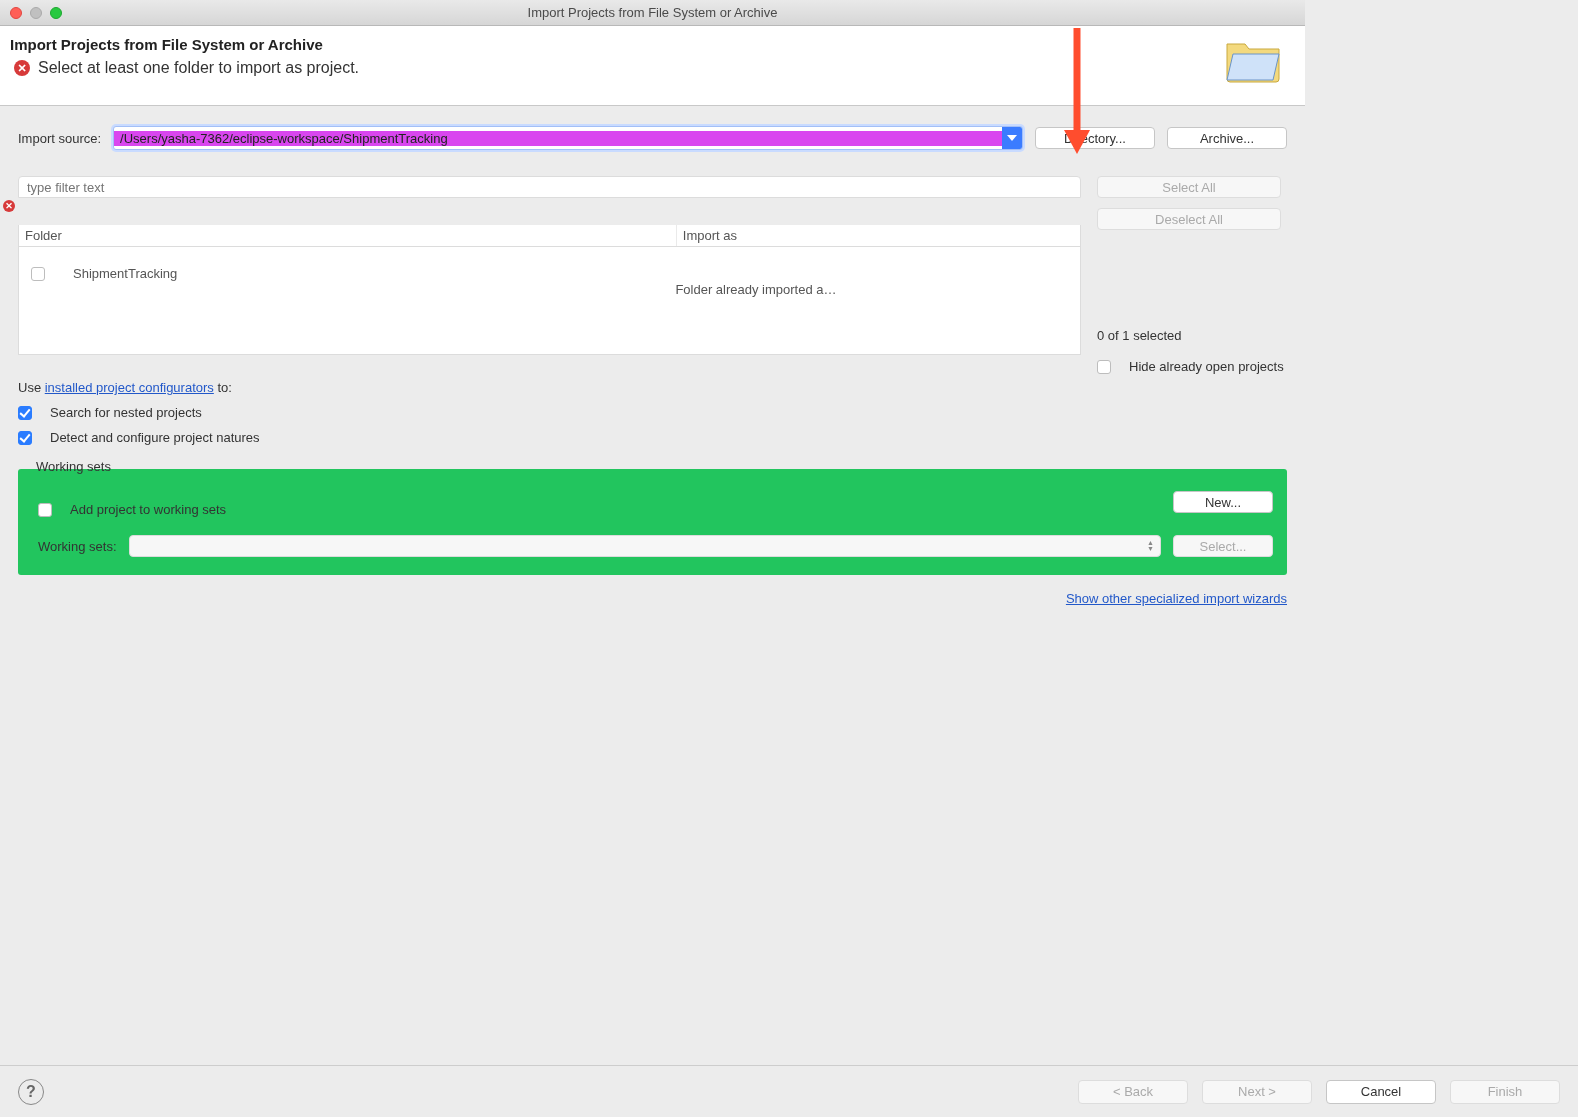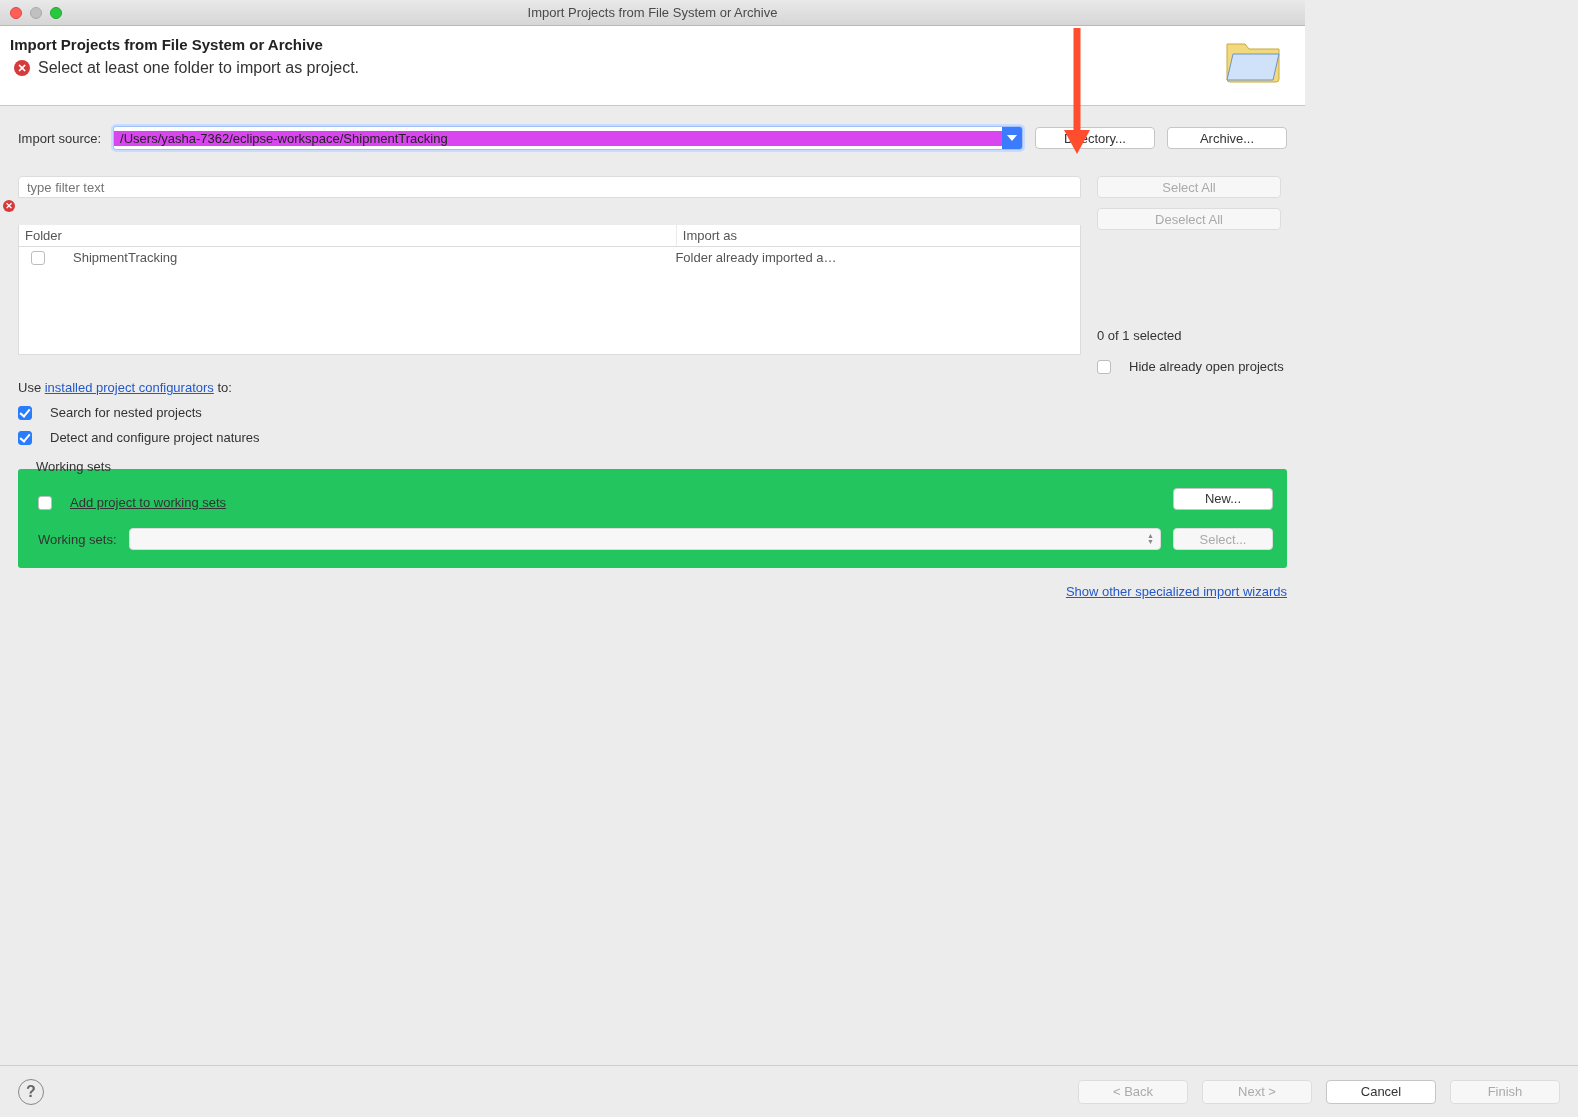--- a/index.html
+++ b/index.html
@@ -103,7 +103,7 @@
   .cb.checked { background: #2a7cff; border-color: #2a7cff; position: relative; }
   .cb.checked::after { content: ""; position: absolute; left: 3px; top: 0px; width: 4px; height: 8px; border: solid #fff; border-width: 0 2px 2px 0; transform: rotate(40deg); }
   .tr-folder { width: 62%; display: flex; align-items: center; padding-left: 6px; }
-  .tr-import { width: 38%; white-space: nowrap; overflow: hidden; text-overflow: ellipsis; }
+  .tr-import { width: 38%; white-space: nowrap; overflow: hidden; text-overflow: ellipsis; margin-top: 32px; }
   .small-err {
     width: 12px; height: 12px; border-radius: 50%; background: #d73a3a;
     display: inline-flex; align-items: center; justify-content: center;

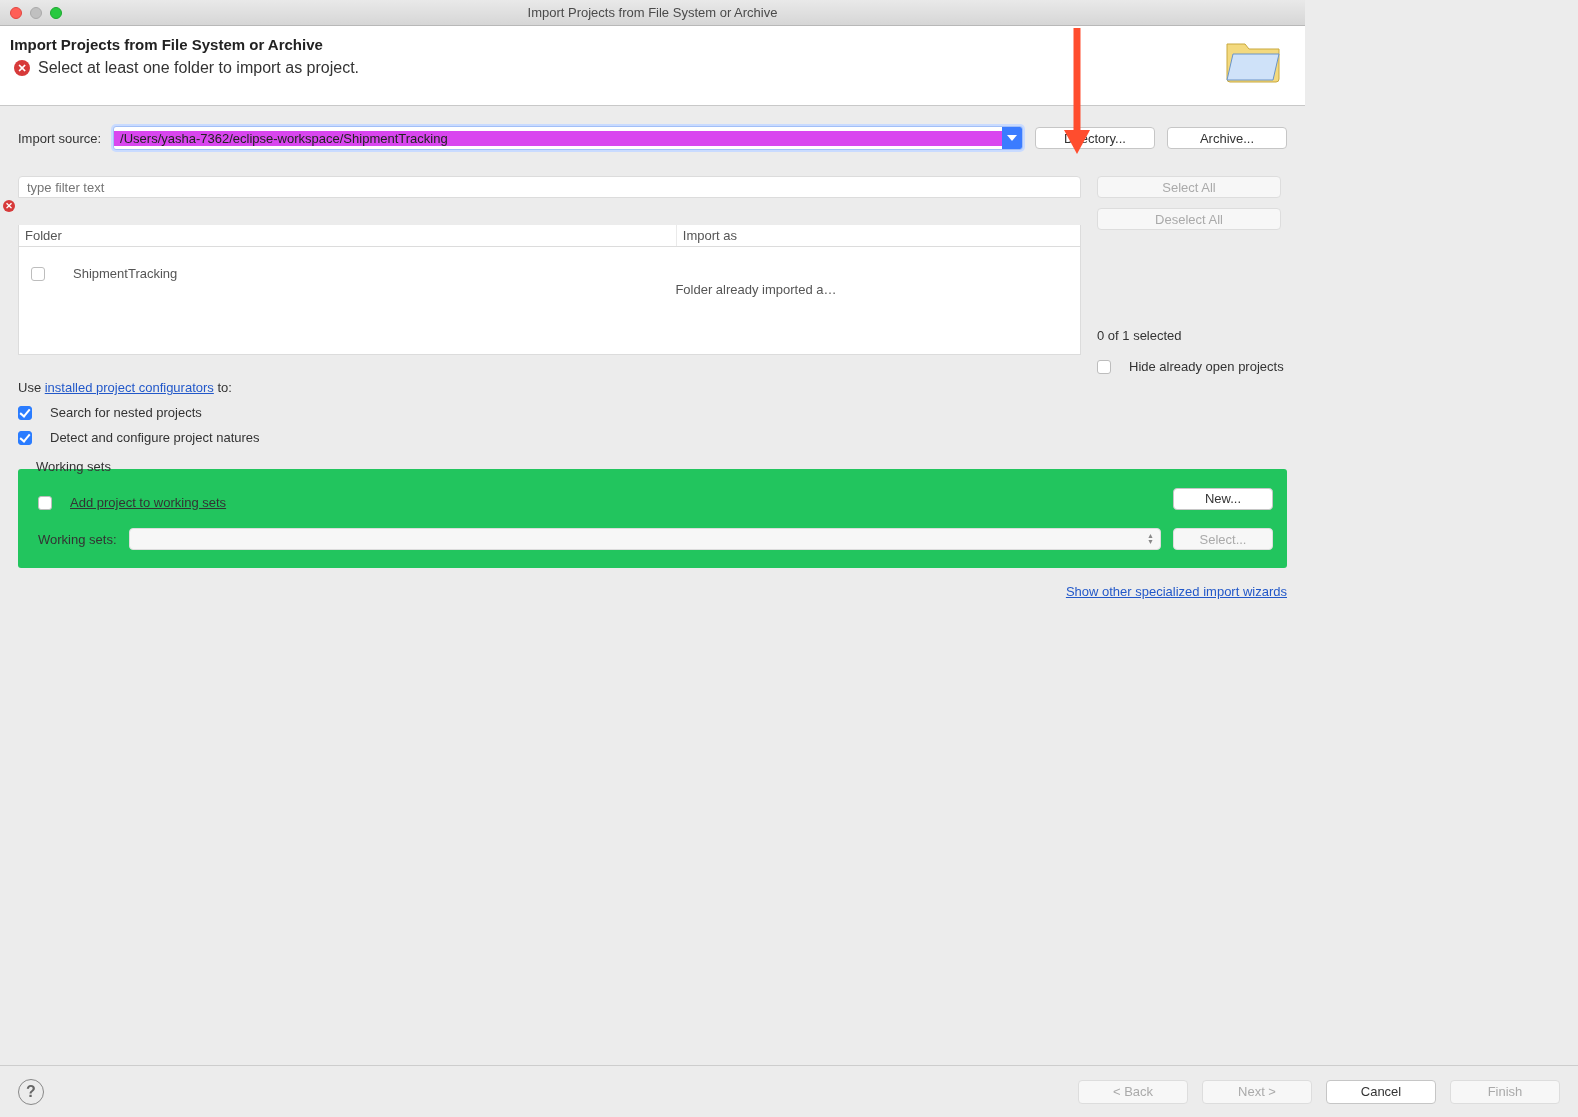--- a/index.html
+++ b/index.html
@@ -237,7 +237,7 @@
   <div class="working-sets">
     <div class="ws-legend">Working sets</div>
     <div class="ws-row1">
-      <div class="cb-row" style="margin-top:8px;text-decoration:underline;">
+      <div class="cb-row" style="margin-top:15px;">
         <span class="cb"></span>
         <span>Add project to working sets</span>
       </div>

